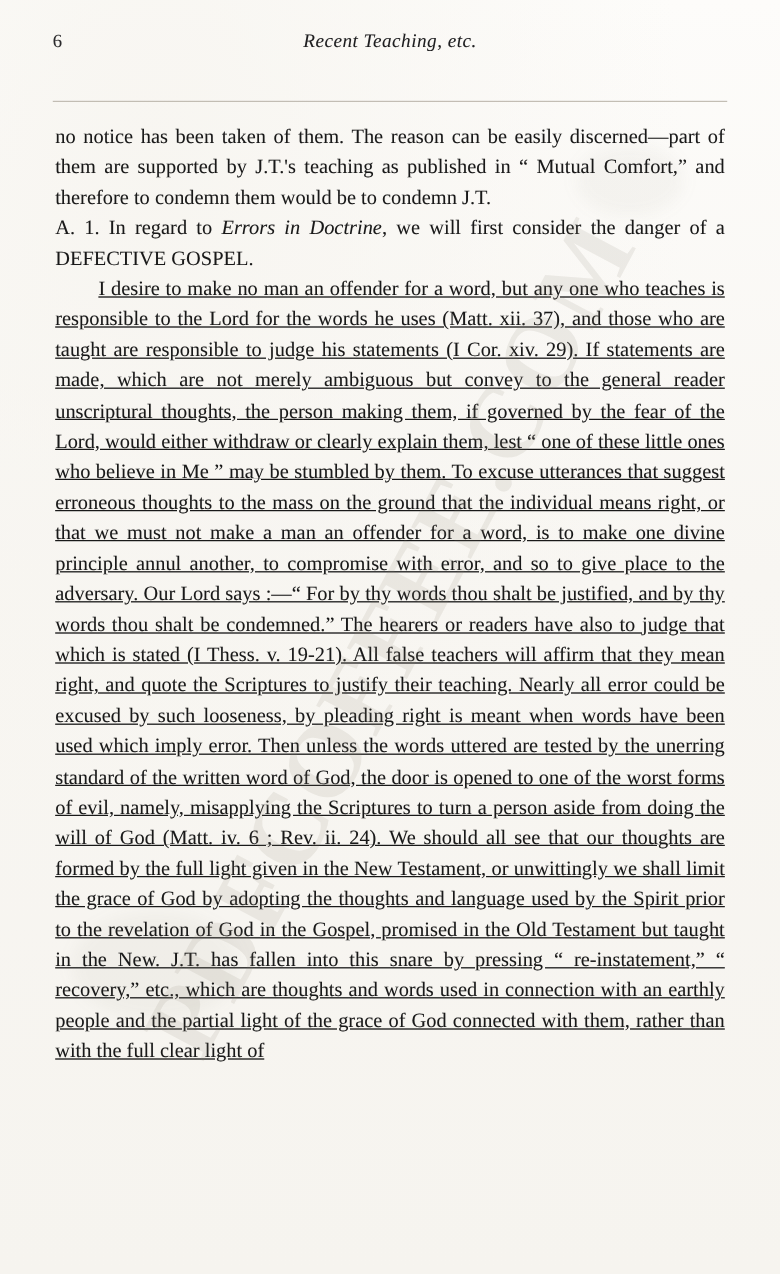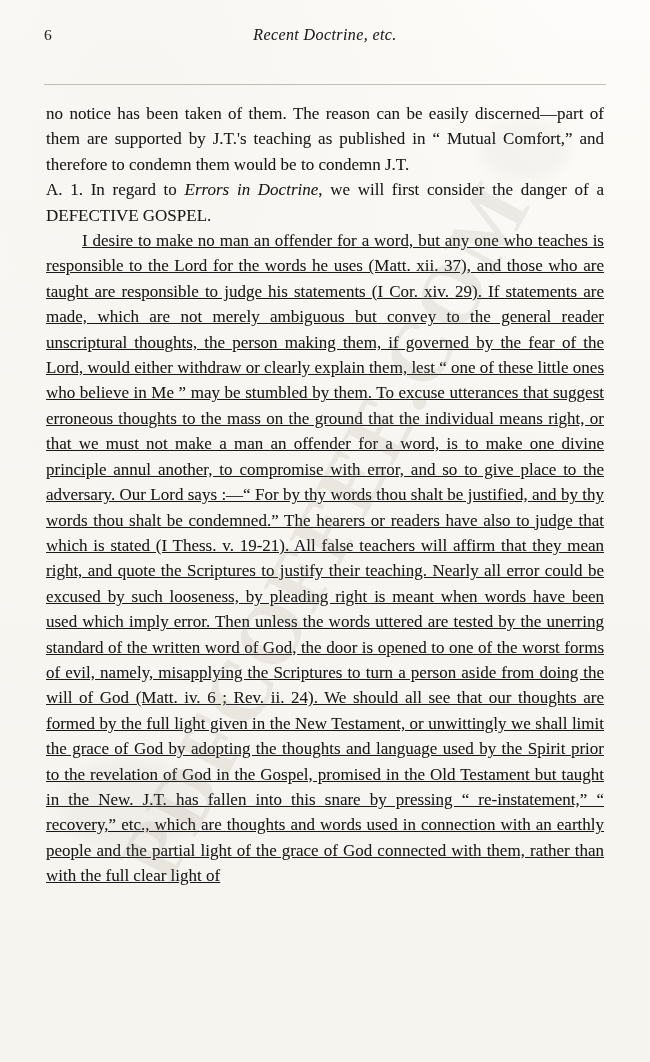--- a/index.html
+++ b/index.html
@@ -119,7 +119,7 @@
 
     <div class="header">
       <div class="folio">6</div>
-      <div class="running-head">Recent Doctrine, etc.</div>
+      <div class="running-head">Recent Teaching, etc.</div>
     </div>
 
     <div class="rule"></div>

